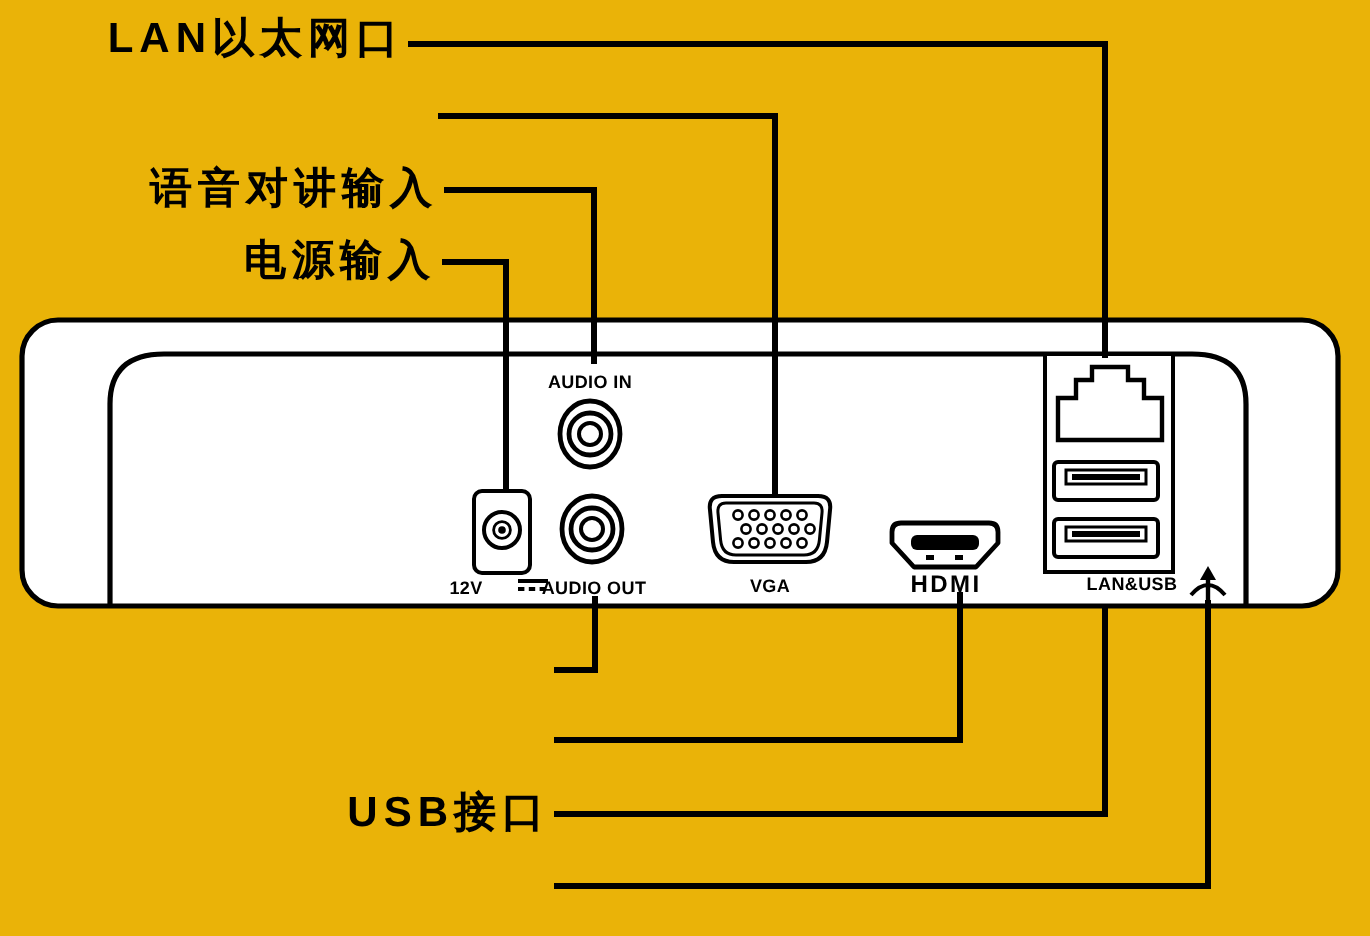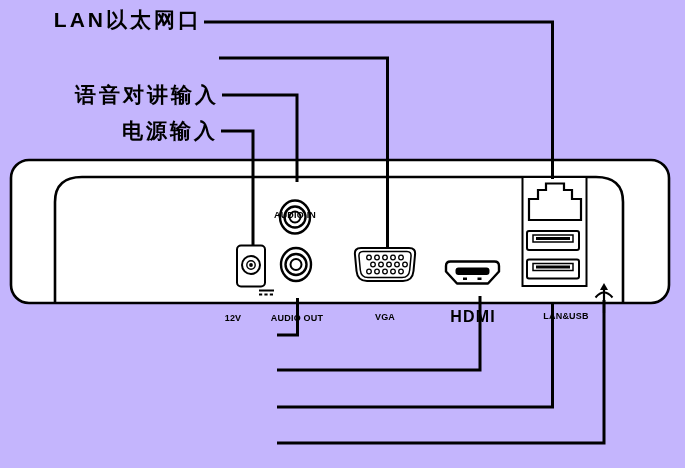--- a/index.html
+++ b/index.html
@@ -4,7 +4,7 @@
 <style>
   html,body{margin:0;padding:0;background:#fff;}
   .stage{
-    position:relative;width:685px;height:468px;background:#c4b5fd;
+    position:relative;width:685px;height:468px;background:#eab308;
     font-family:"Liberation Sans","DejaVu Sans",sans-serif;overflow:hidden;color:#000;
   }
   .stage svg{position:absolute;left:0;top:0;}

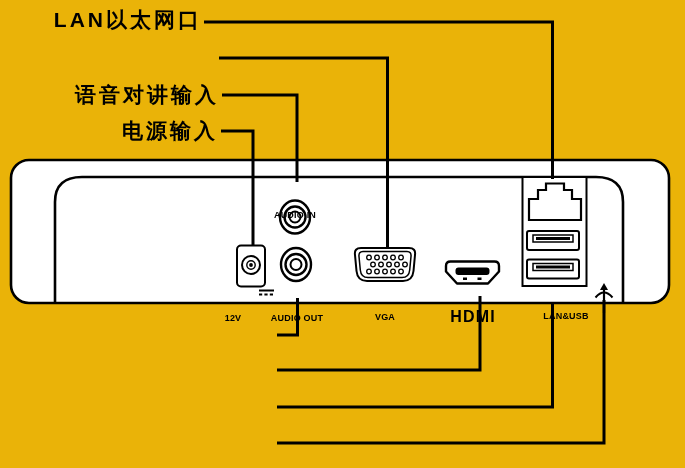--- a/index.html
+++ b/index.html
@@ -14,7 +14,7 @@
   }
   .portlabel{
     position:absolute;font-weight:bold;font-size:9px;letter-spacing:.2px;
-    line-height:11px;white-space:nowrap;text-align:center;color:#000;margin-top:24px;
+    line-height:11px;white-space:nowrap;text-align:center;color:#000;
   }
   .portlabel.hdmi{font-size:16px;font-weight:900;letter-spacing:1.2px;}
 </style>

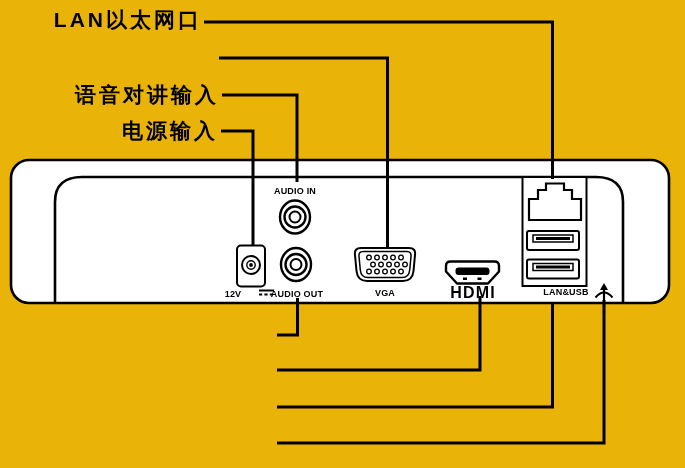--- a/index.html
+++ b/index.html
@@ -16,7 +16,7 @@
     position:absolute;font-weight:bold;font-size:9px;letter-spacing:.2px;
     line-height:11px;white-space:nowrap;text-align:center;color:#000;
   }
-  .portlabel.hdmi{font-size:16px;font-weight:900;letter-spacing:1.2px;}
+  .portlabel.hdmi{font-size:12px;font-weight:900;letter-spacing:1.2px;}
 </style>
 </head>
 <body>

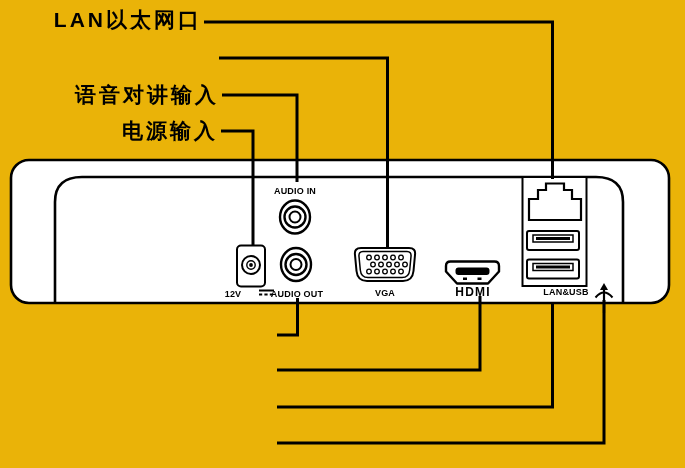--- a/index.html
+++ b/index.html
@@ -117,6 +117,7 @@
   <div class="callout" style="right:466px;top:83px">语音对讲输入</div>
   <div class="callout" style="right:467px;top:119px">电源输入</div>
 
+  <div class="callout" style="right:410px;top:395px">USB接口</div>
 
   <div class="portlabel" style="left:245px;width:100px;top:186px">AUDIO IN</div>
   <div class="portlabel" style="left:216px;width:34px;top:289px">12V</div>

